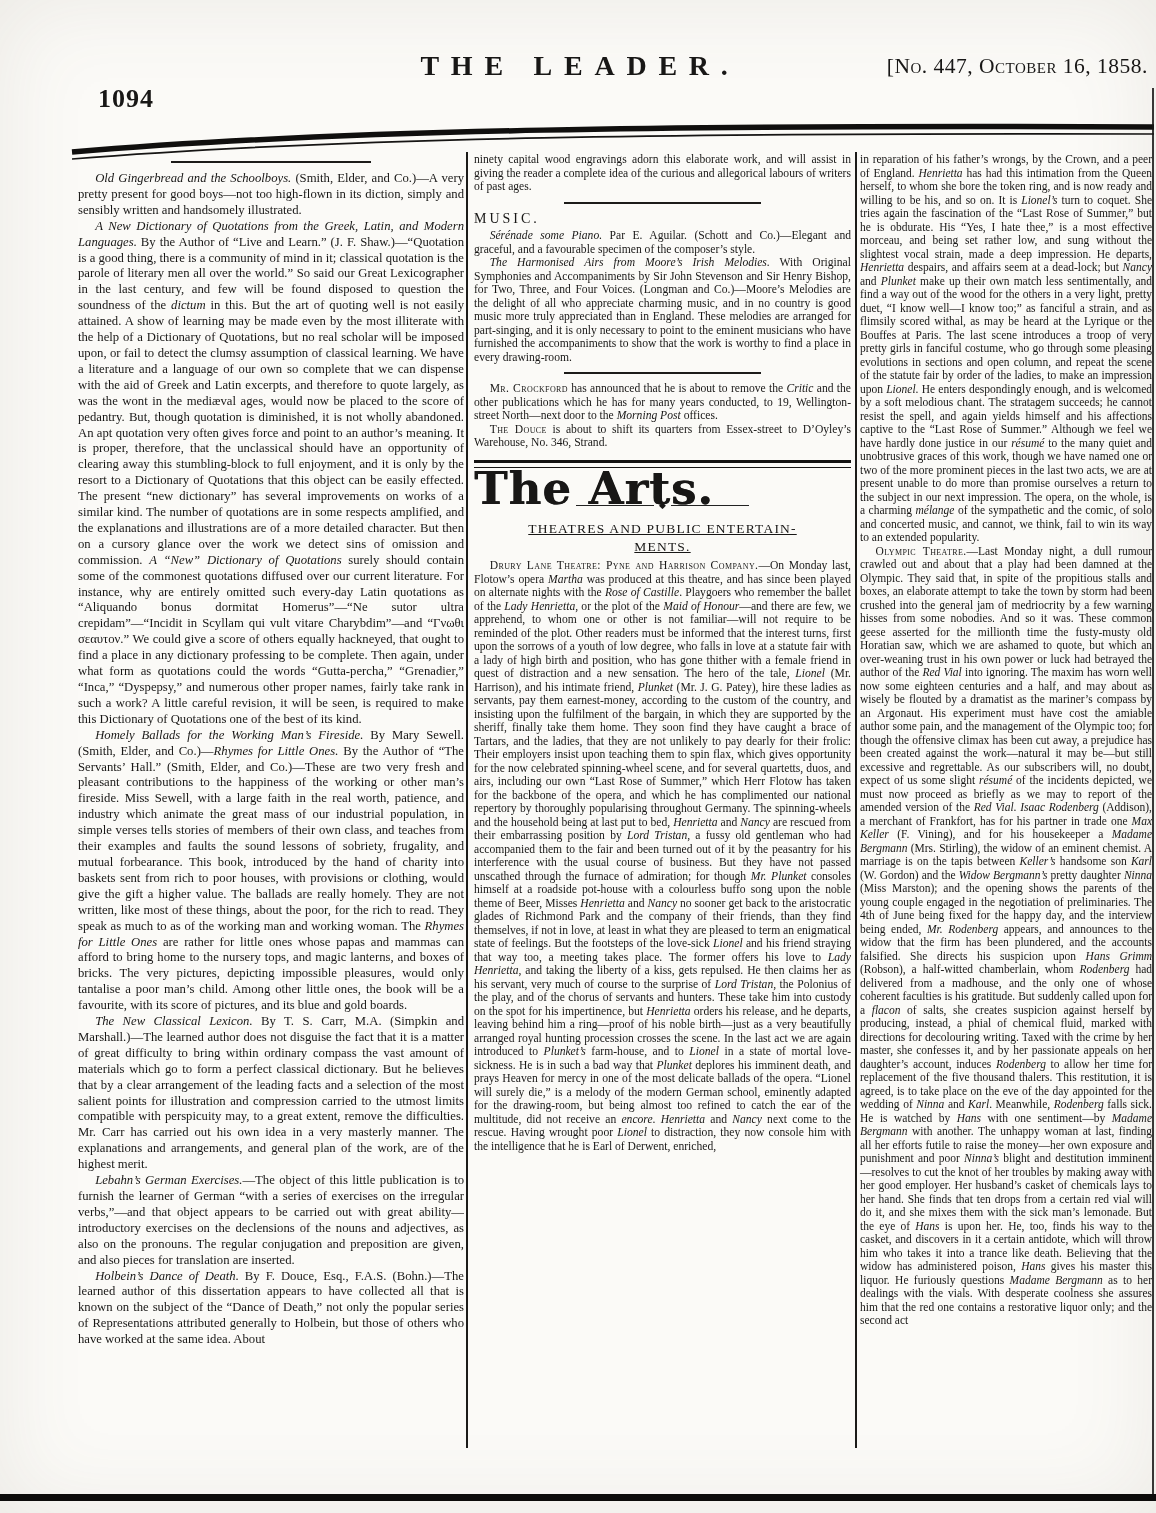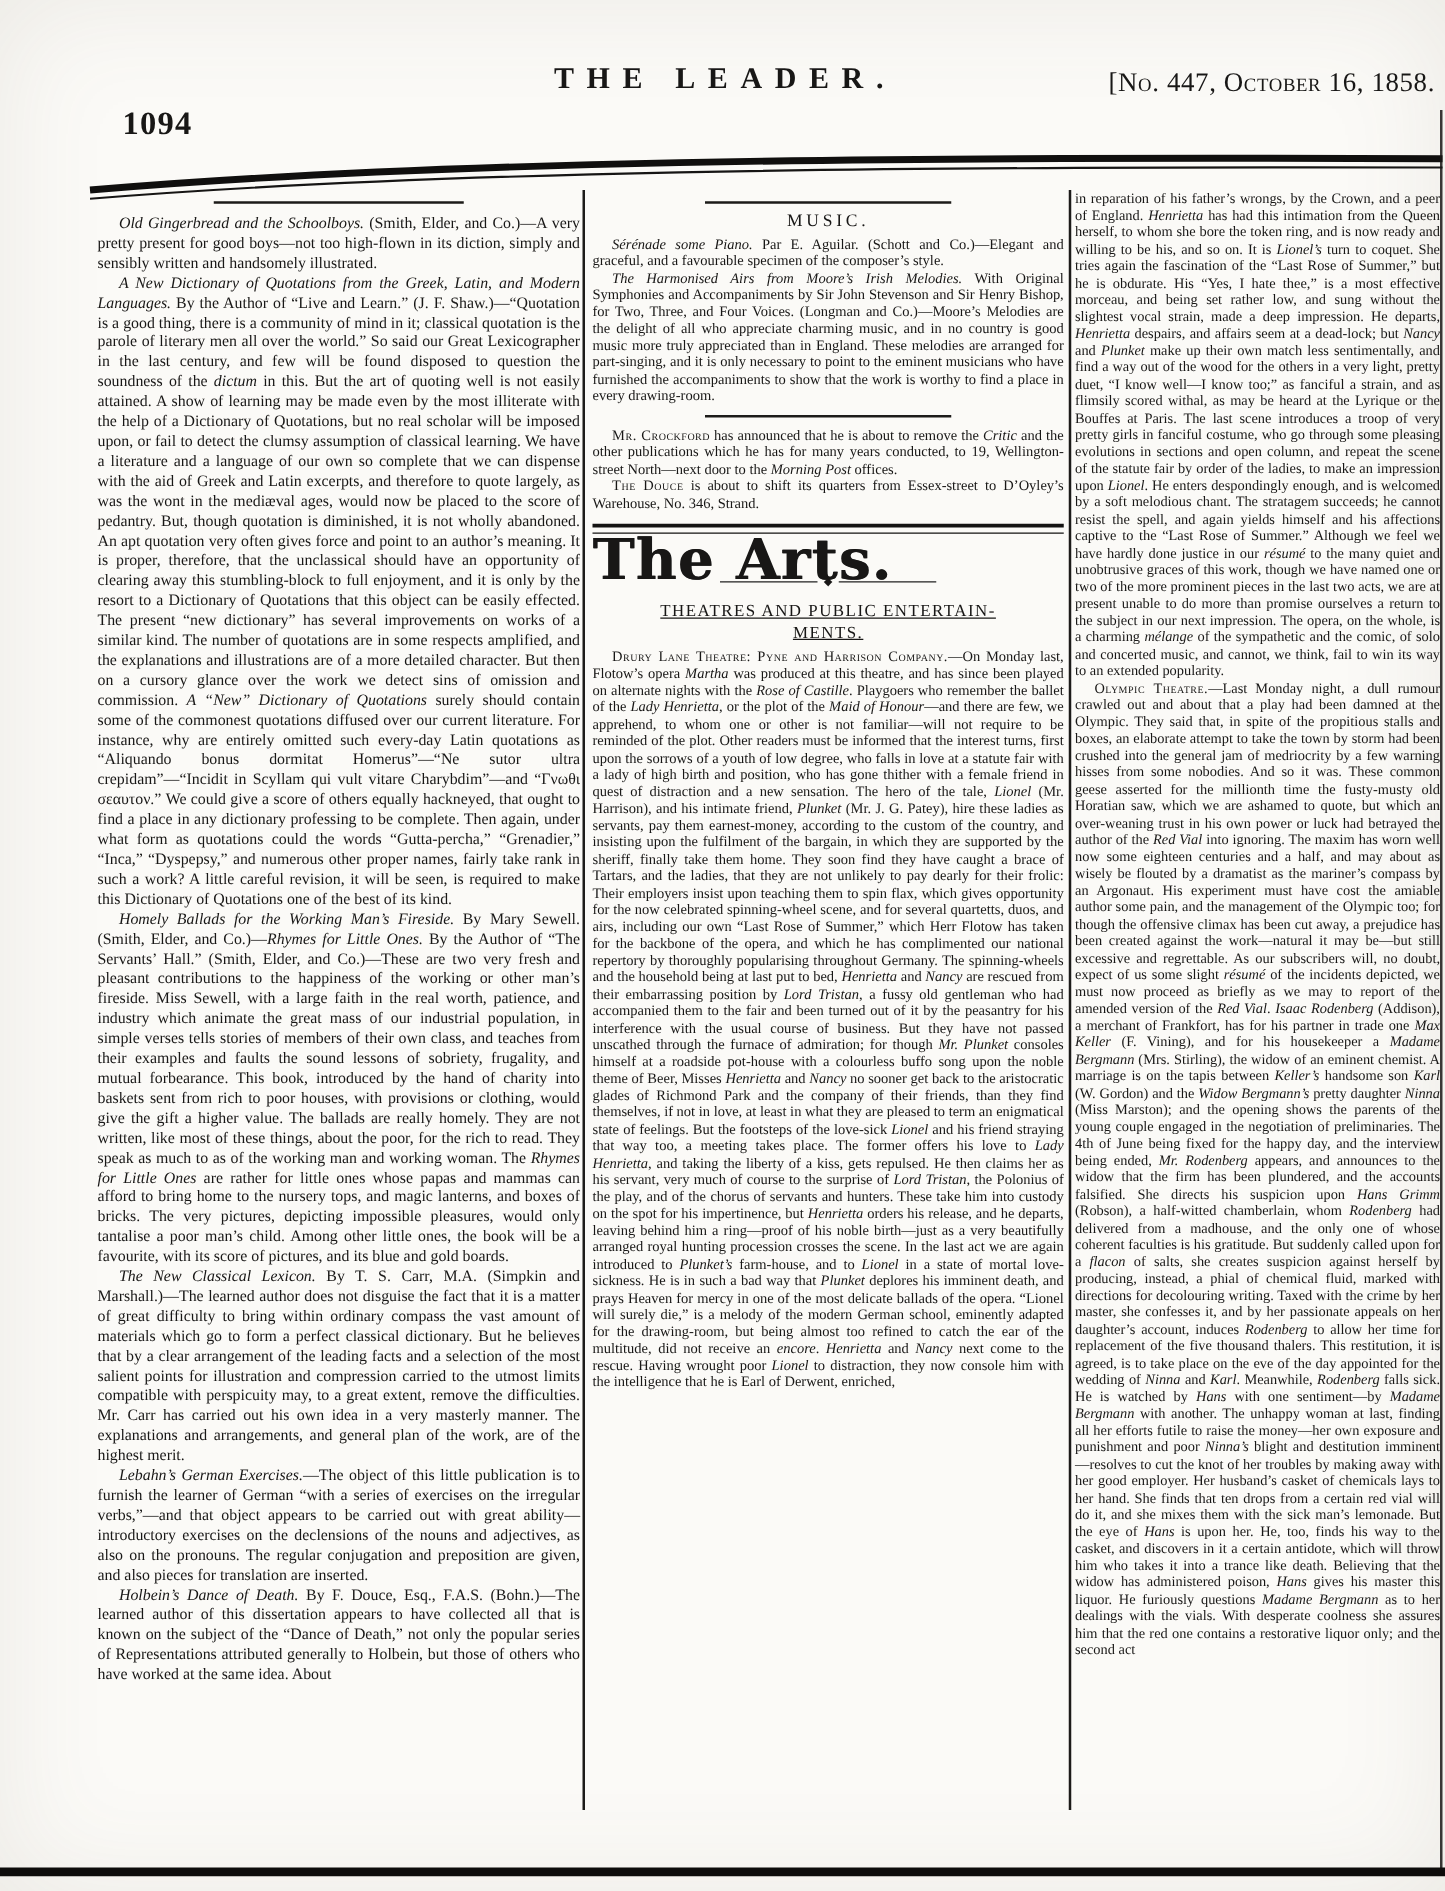--- a/index.html
+++ b/index.html
@@ -9,7 +9,7 @@
   
   .pagenum{position:absolute;left:98px;top:84px;font-size:26px;font-weight:bold;letter-spacing:1px;}
   .masthead-title{position:absolute;left:300px;width:560px;top:50px;margin:0;text-align:center;
-        font-size:24px;font-weight:bold;letter-spacing:0.42em;white-space:nowrap;}
+        font-size:28px;font-weight:bold;letter-spacing:0.42em;white-space:nowrap;}
   .issue{position:absolute;right:8px;top:54px;font-size:21.5px;font-variant:small-caps;letter-spacing:0.5px;}
   .header-rule{position:absolute;left:0;top:116px;pointer-events:none;}
   

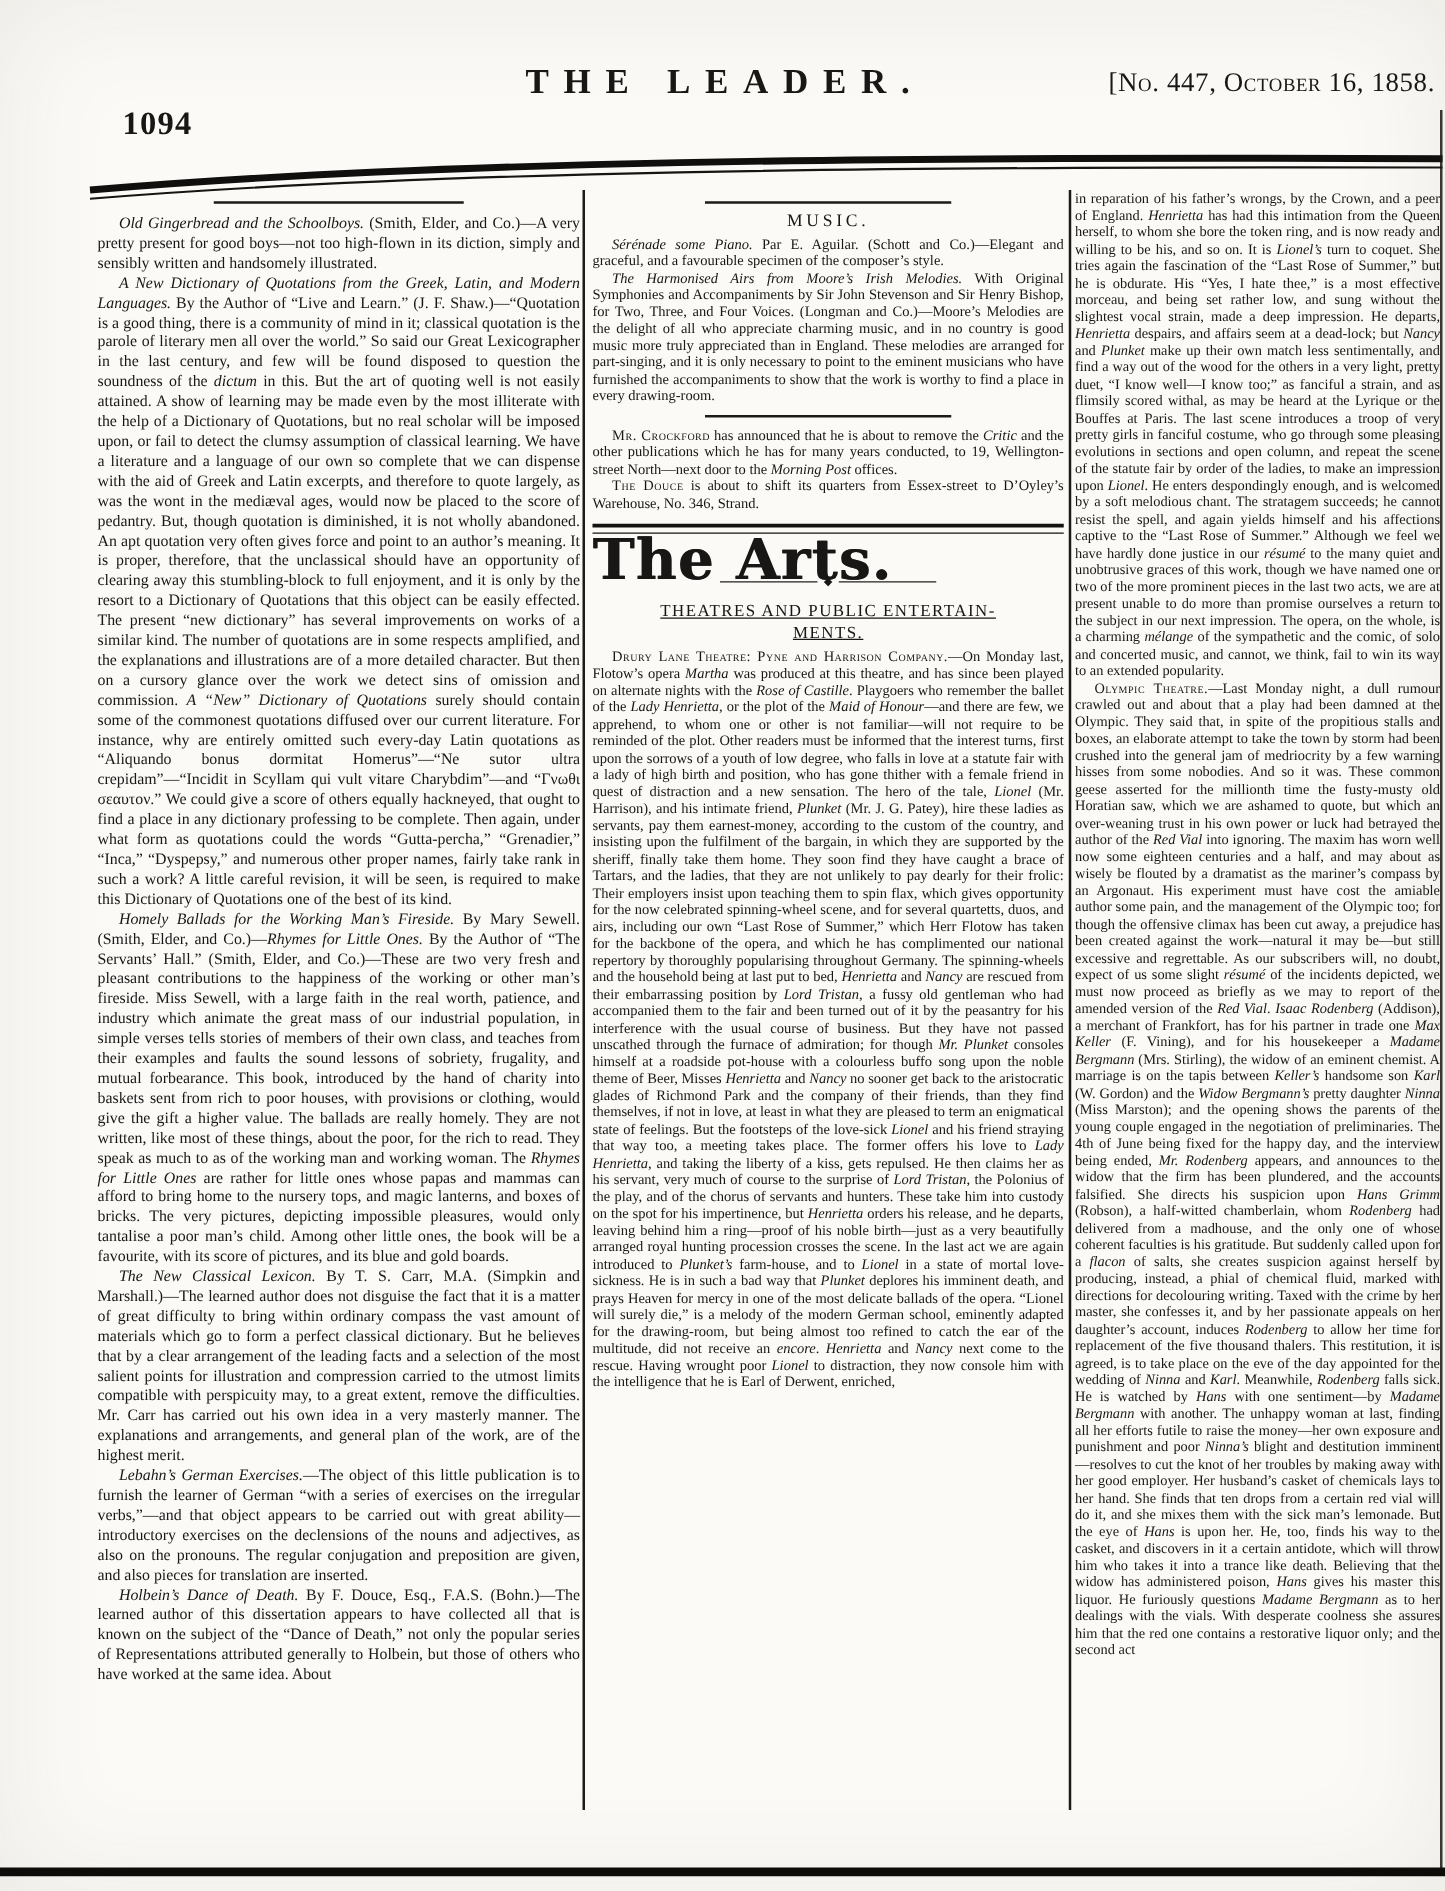--- a/index.html
+++ b/index.html
@@ -60,6 +60,7 @@
     </div>
   <div class="divider" id="div1"></div>
   <div class="col" id="colB">
+      <p class="cont">ninety capital wood engravings adorn this elaborate work, and will assist in giving the reader a complete idea of the curious and allegorical labours of writers of past ages.</p>
       <div class="rule"></div>
       <div class="h1">MUSIC.</div>
       <p><i>Sérénade some Piano.</i> Par E. Aguilar. (Schott and Co.)—Elegant and graceful, and a favourable specimen of the composer’s style.</p>

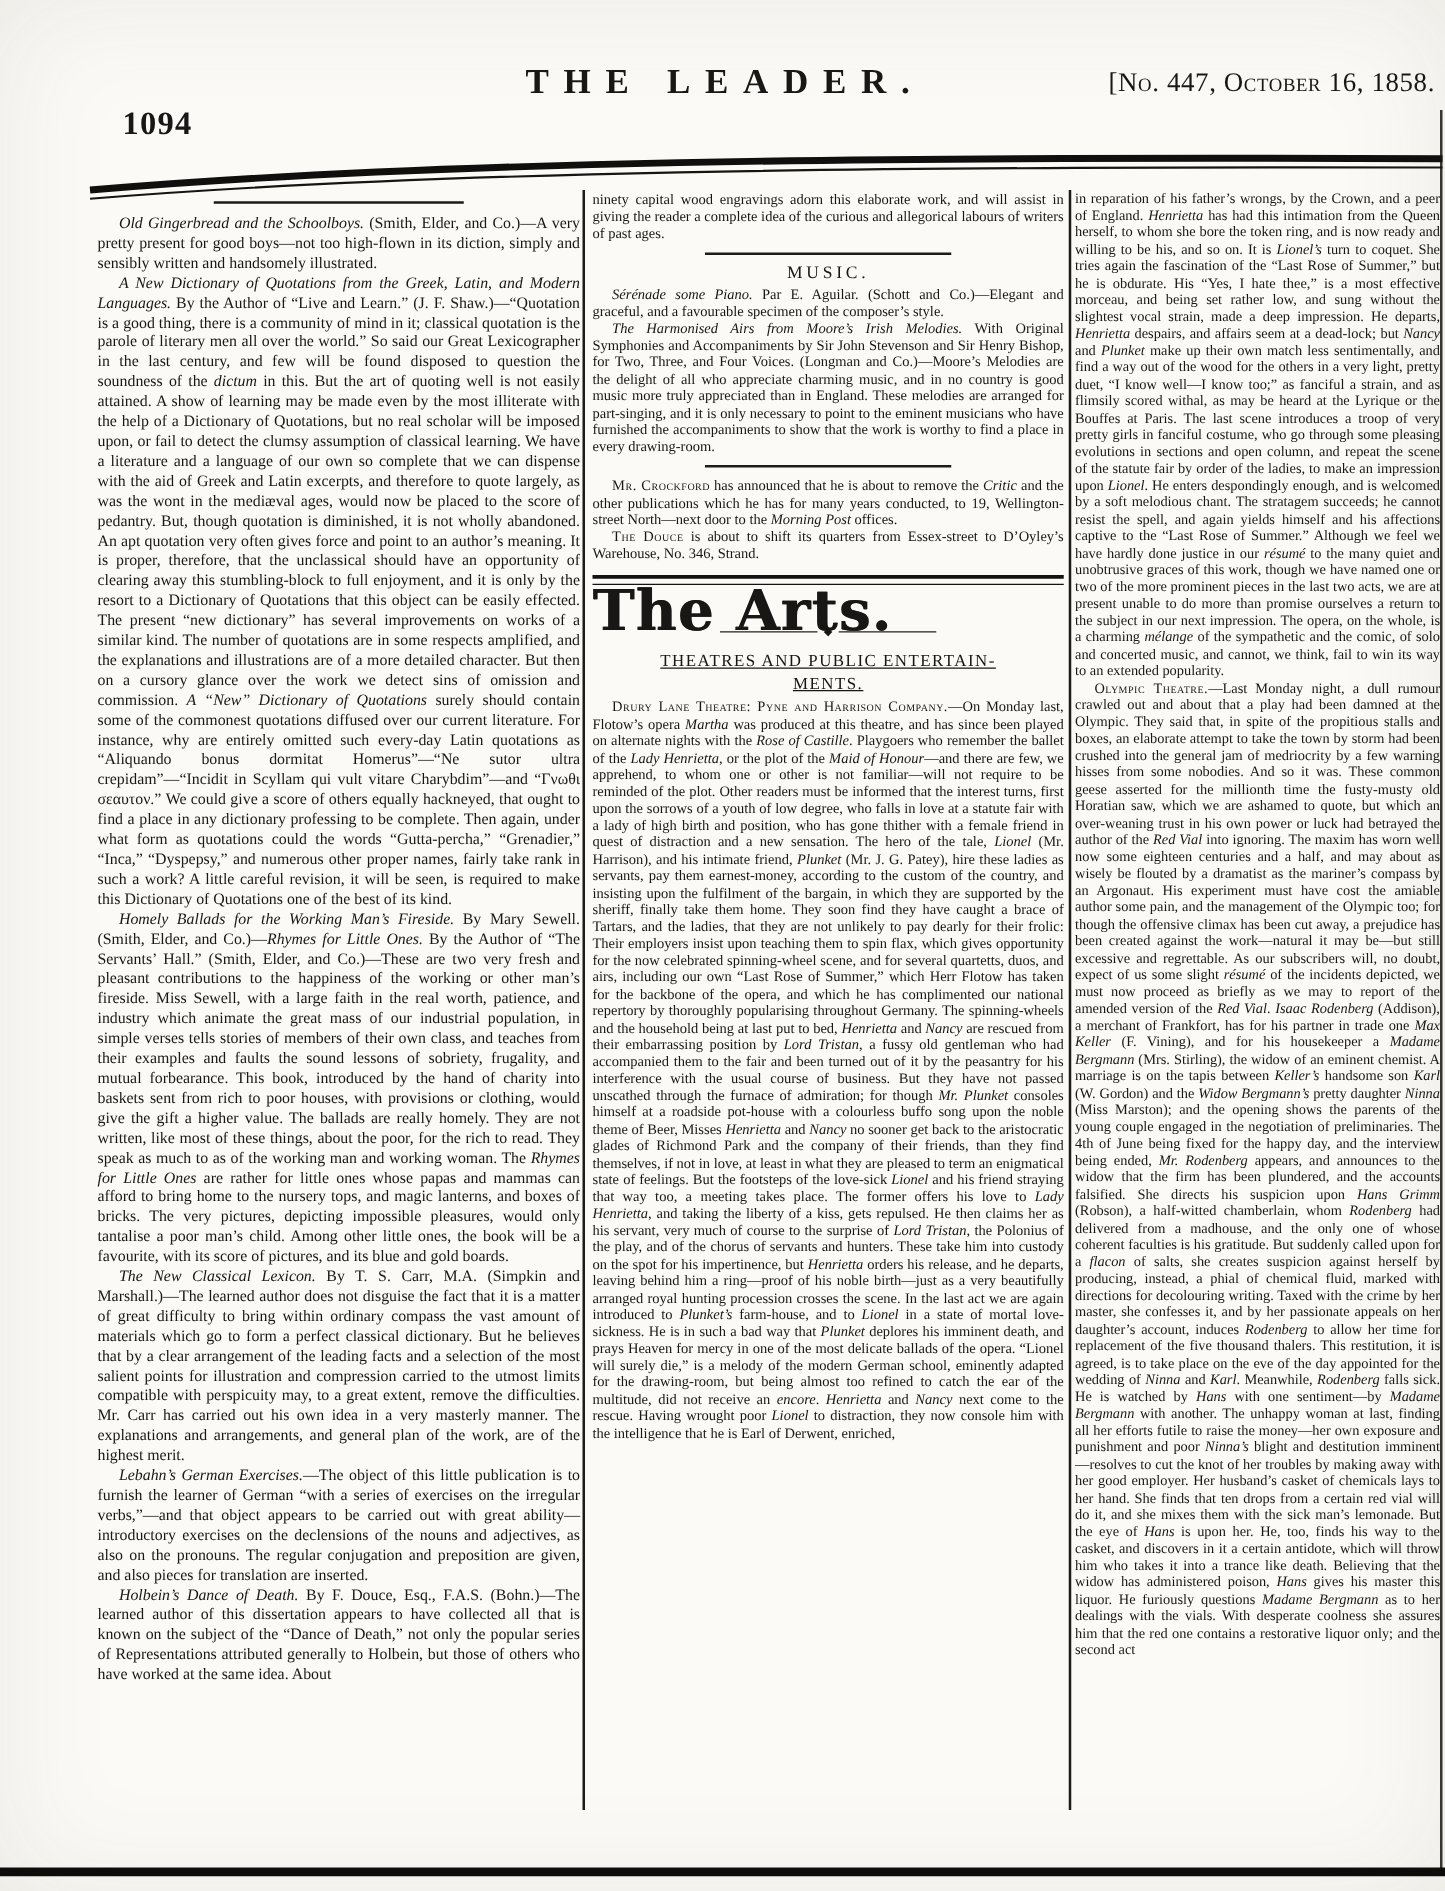--- a/index.html
+++ b/index.html
@@ -23,7 +23,7 @@
   .sc{font-variant:small-caps;letter-spacing:0.4px;}
   .rule{width:52%;margin:8px auto 8px;border-top:2px solid #1c1b19;}
   .dblrule{margin:10px 0 14px;border-top:3.5px solid #141312;border-bottom:1.3px solid #141312;height:4px;}
-  .h1{text-align:center;font-size:14px;letter-spacing:3px;margin:2px 0 4px;text-indent:0;}
+  .h1{text-align:left;font-size:14px;letter-spacing:3px;margin:2px 0 4px;text-indent:0;}
   .h2{text-align:center;font-size:13.5px;letter-spacing:1.2px;line-height:17.5px;margin:8px 0 4px;text-indent:0;text-decoration:underline;}
   .arts{font-size:45px;font-weight:bold;font-family:"DejaVu Serif",serif;
         margin:6px 0 0;letter-spacing:1px;text-shadow:0.6px 0 0 #1a1a1a;}

